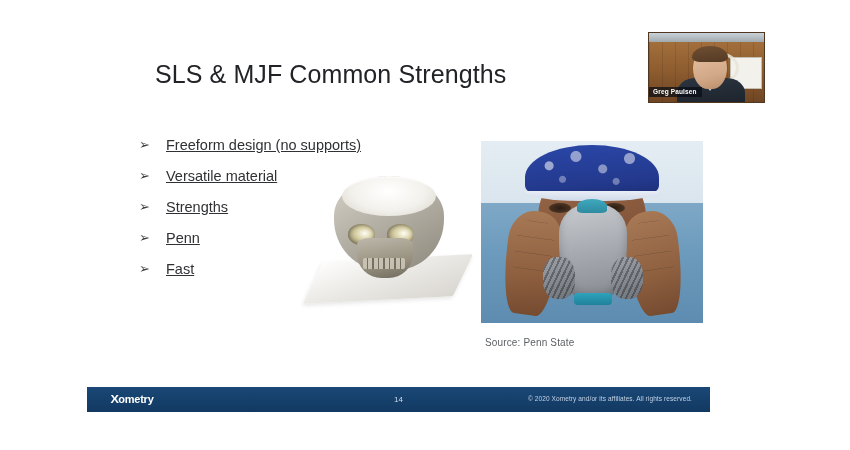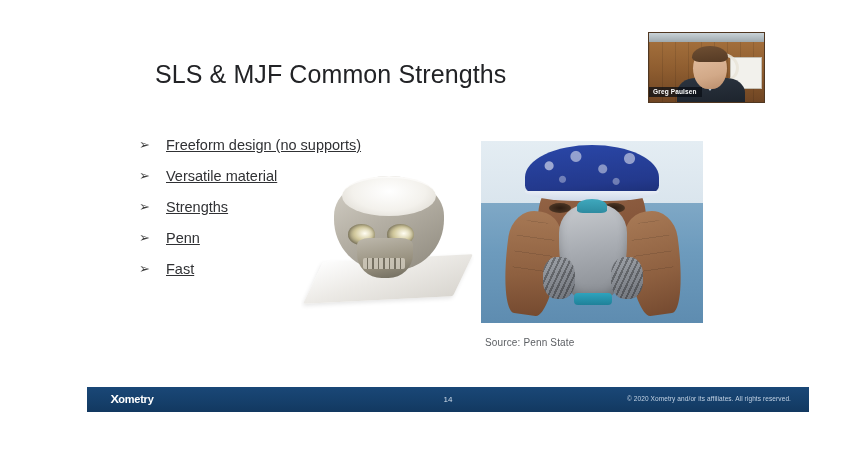--- a/index.html
+++ b/index.html
@@ -288,7 +288,7 @@
     position: absolute;
     left: 0;
     bottom: 0;
-    width: 722px;
+    width: 623px;
     height: 25px;
     background: linear-gradient(180deg,#1a4777 0%,#153f6a 60%,#123860 100%);
   }

